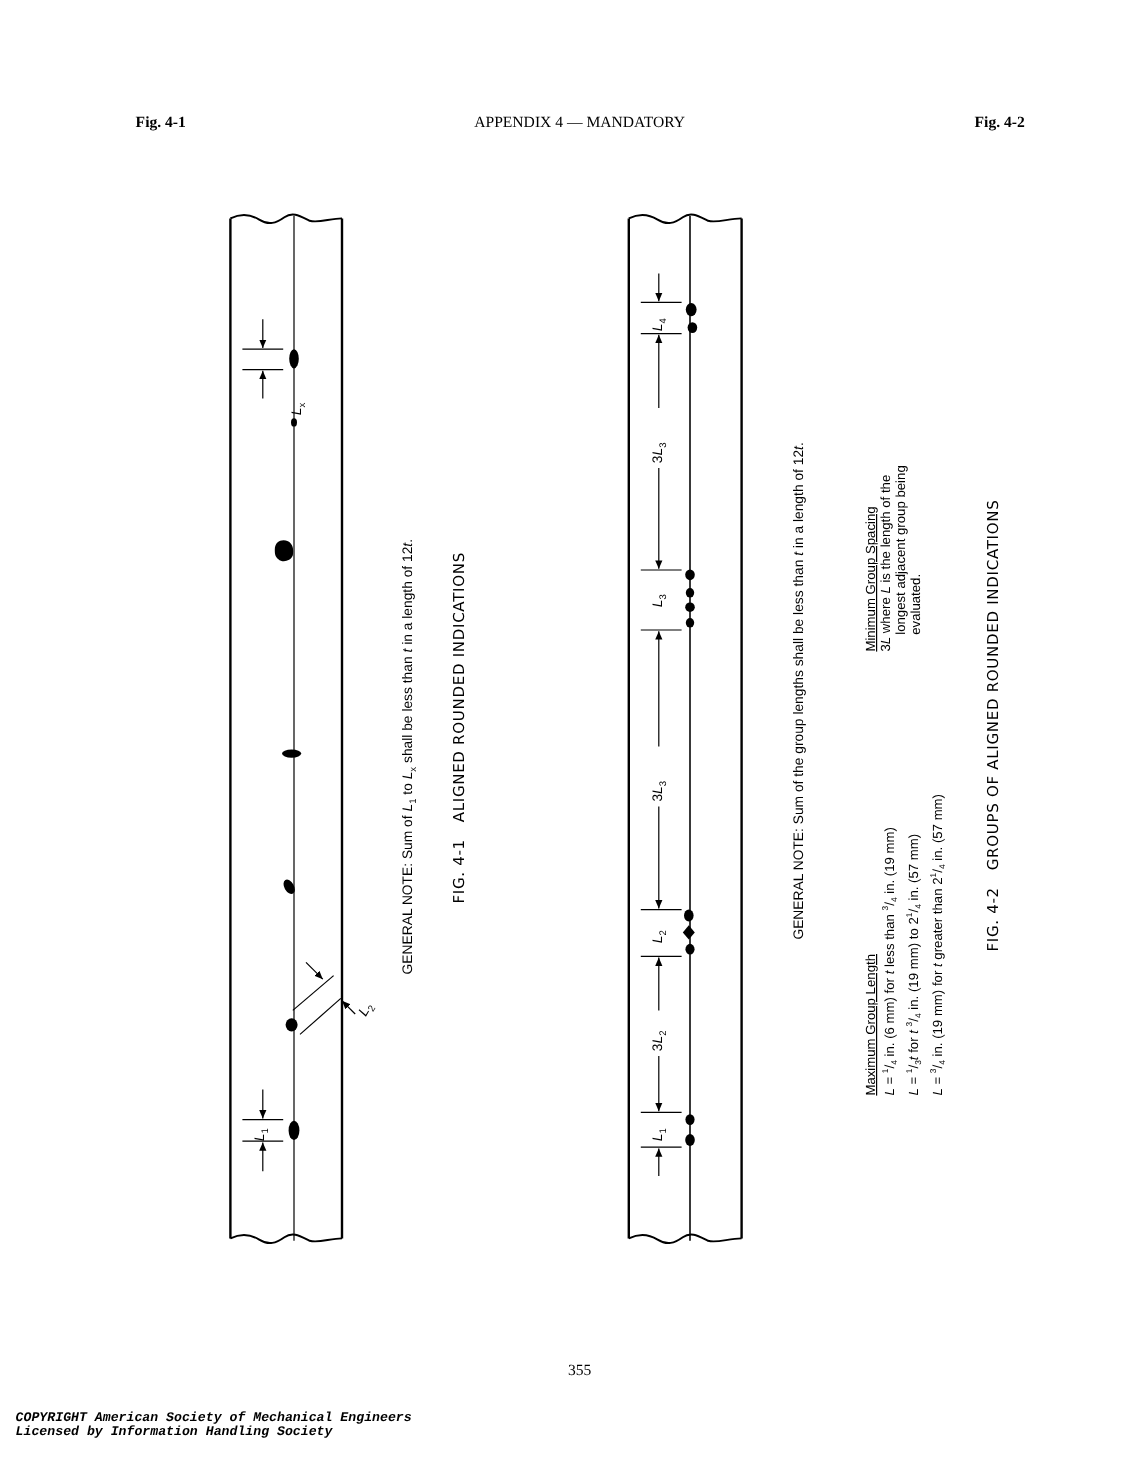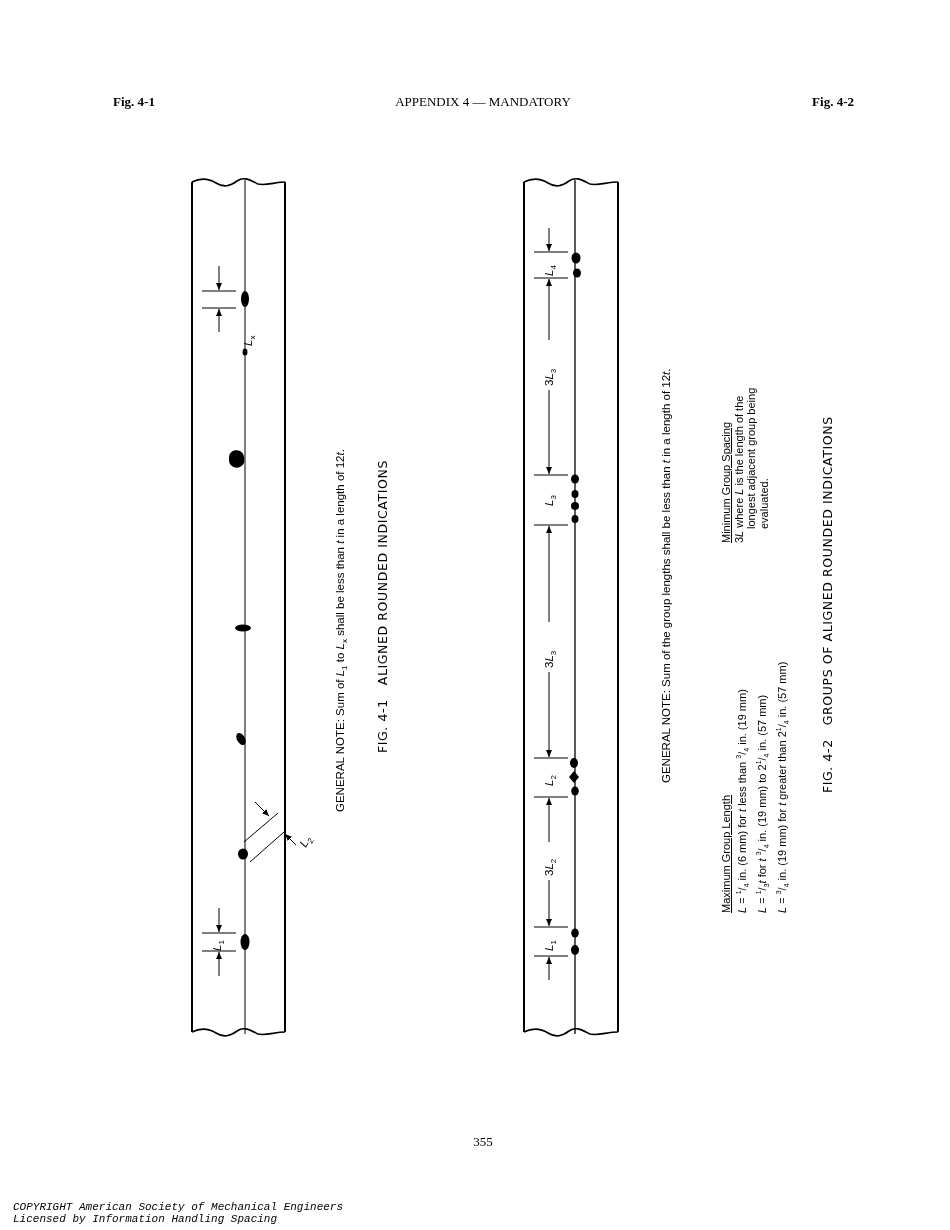--- a/index.html
+++ b/index.html
@@ -9,7 +9,7 @@
   .hdr-center { left: 0; width: 966px; text-align: center; }
   .hdr-right { right: 96px; font-weight: bold; }
   .page-num { position: absolute; top: 1134px; left: 0; width: 966px; text-align: center; font-family: "Liberation Serif", serif; font-size: 13px; }
-  .copyright { position: absolute; left: 13px; top: 1201px; font-family: "Liberation Mono", monospace; font-style: italic; font-weight: normal; font-size: 11px; line-height: 12px; }
+  .copyright { position: absolute; left: 13px; top: 1176px; font-family: "Liberation Mono", monospace; font-style: italic; font-weight: bold; font-size: 11px; line-height: 12px; }
   svg.fig { position: absolute; left: 0; top: 0; }
   .rot { position: absolute; transform-origin: 0 0; transform: rotate(-90deg); white-space: nowrap; font-family: "Liberation Sans", sans-serif; }
   .note { font-size: 11.5px; }

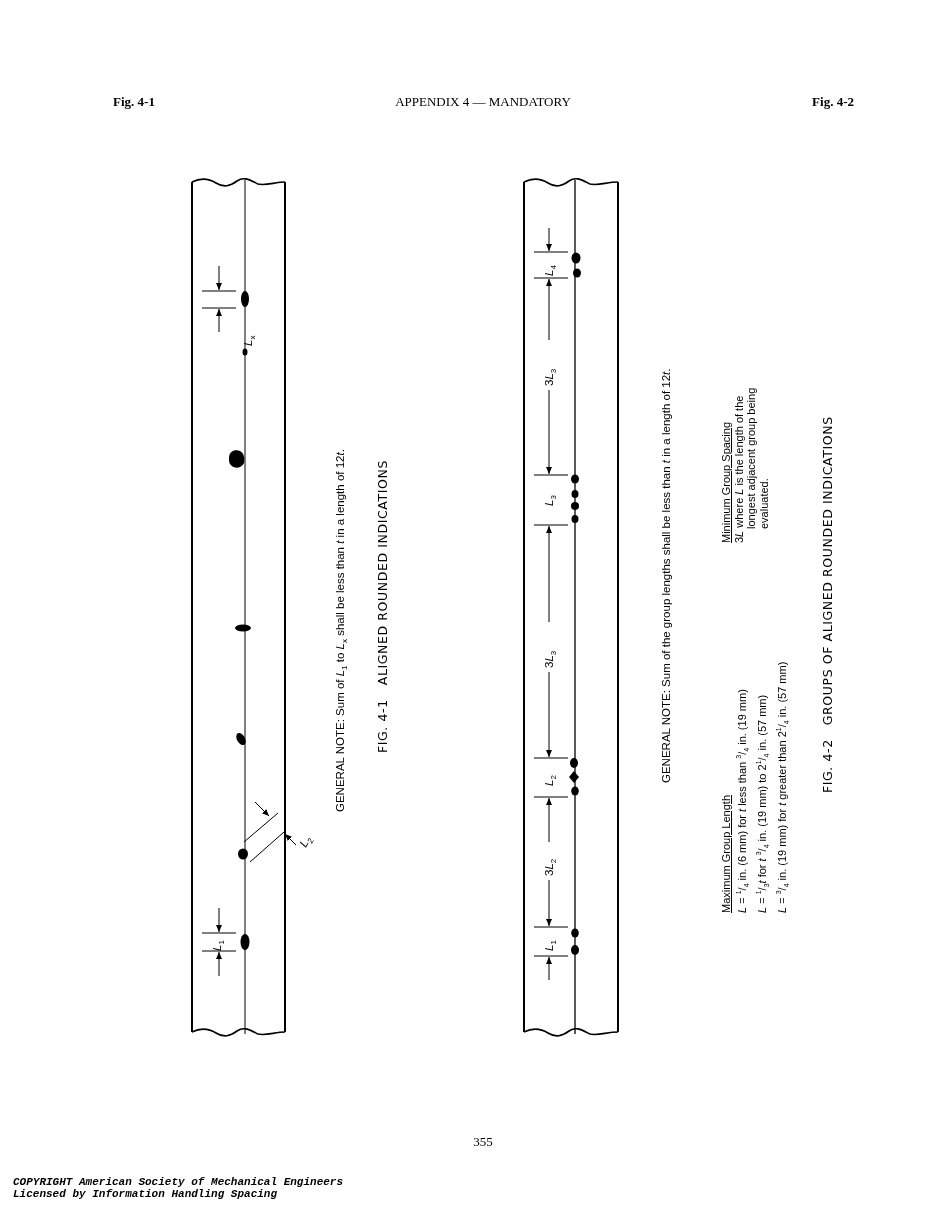--- a/index.html
+++ b/index.html
@@ -157,7 +157,7 @@
 <div class="page-num">355</div>
 <div class="copyright">
   <div>COPYRIGHT American Society of Mechanical Engineers</div>
-  <div>Licensed by Information Handling Spacing</div>
+  <div>Licensed by Information Handling Society</div>
 </div>
 
 </body></html>

